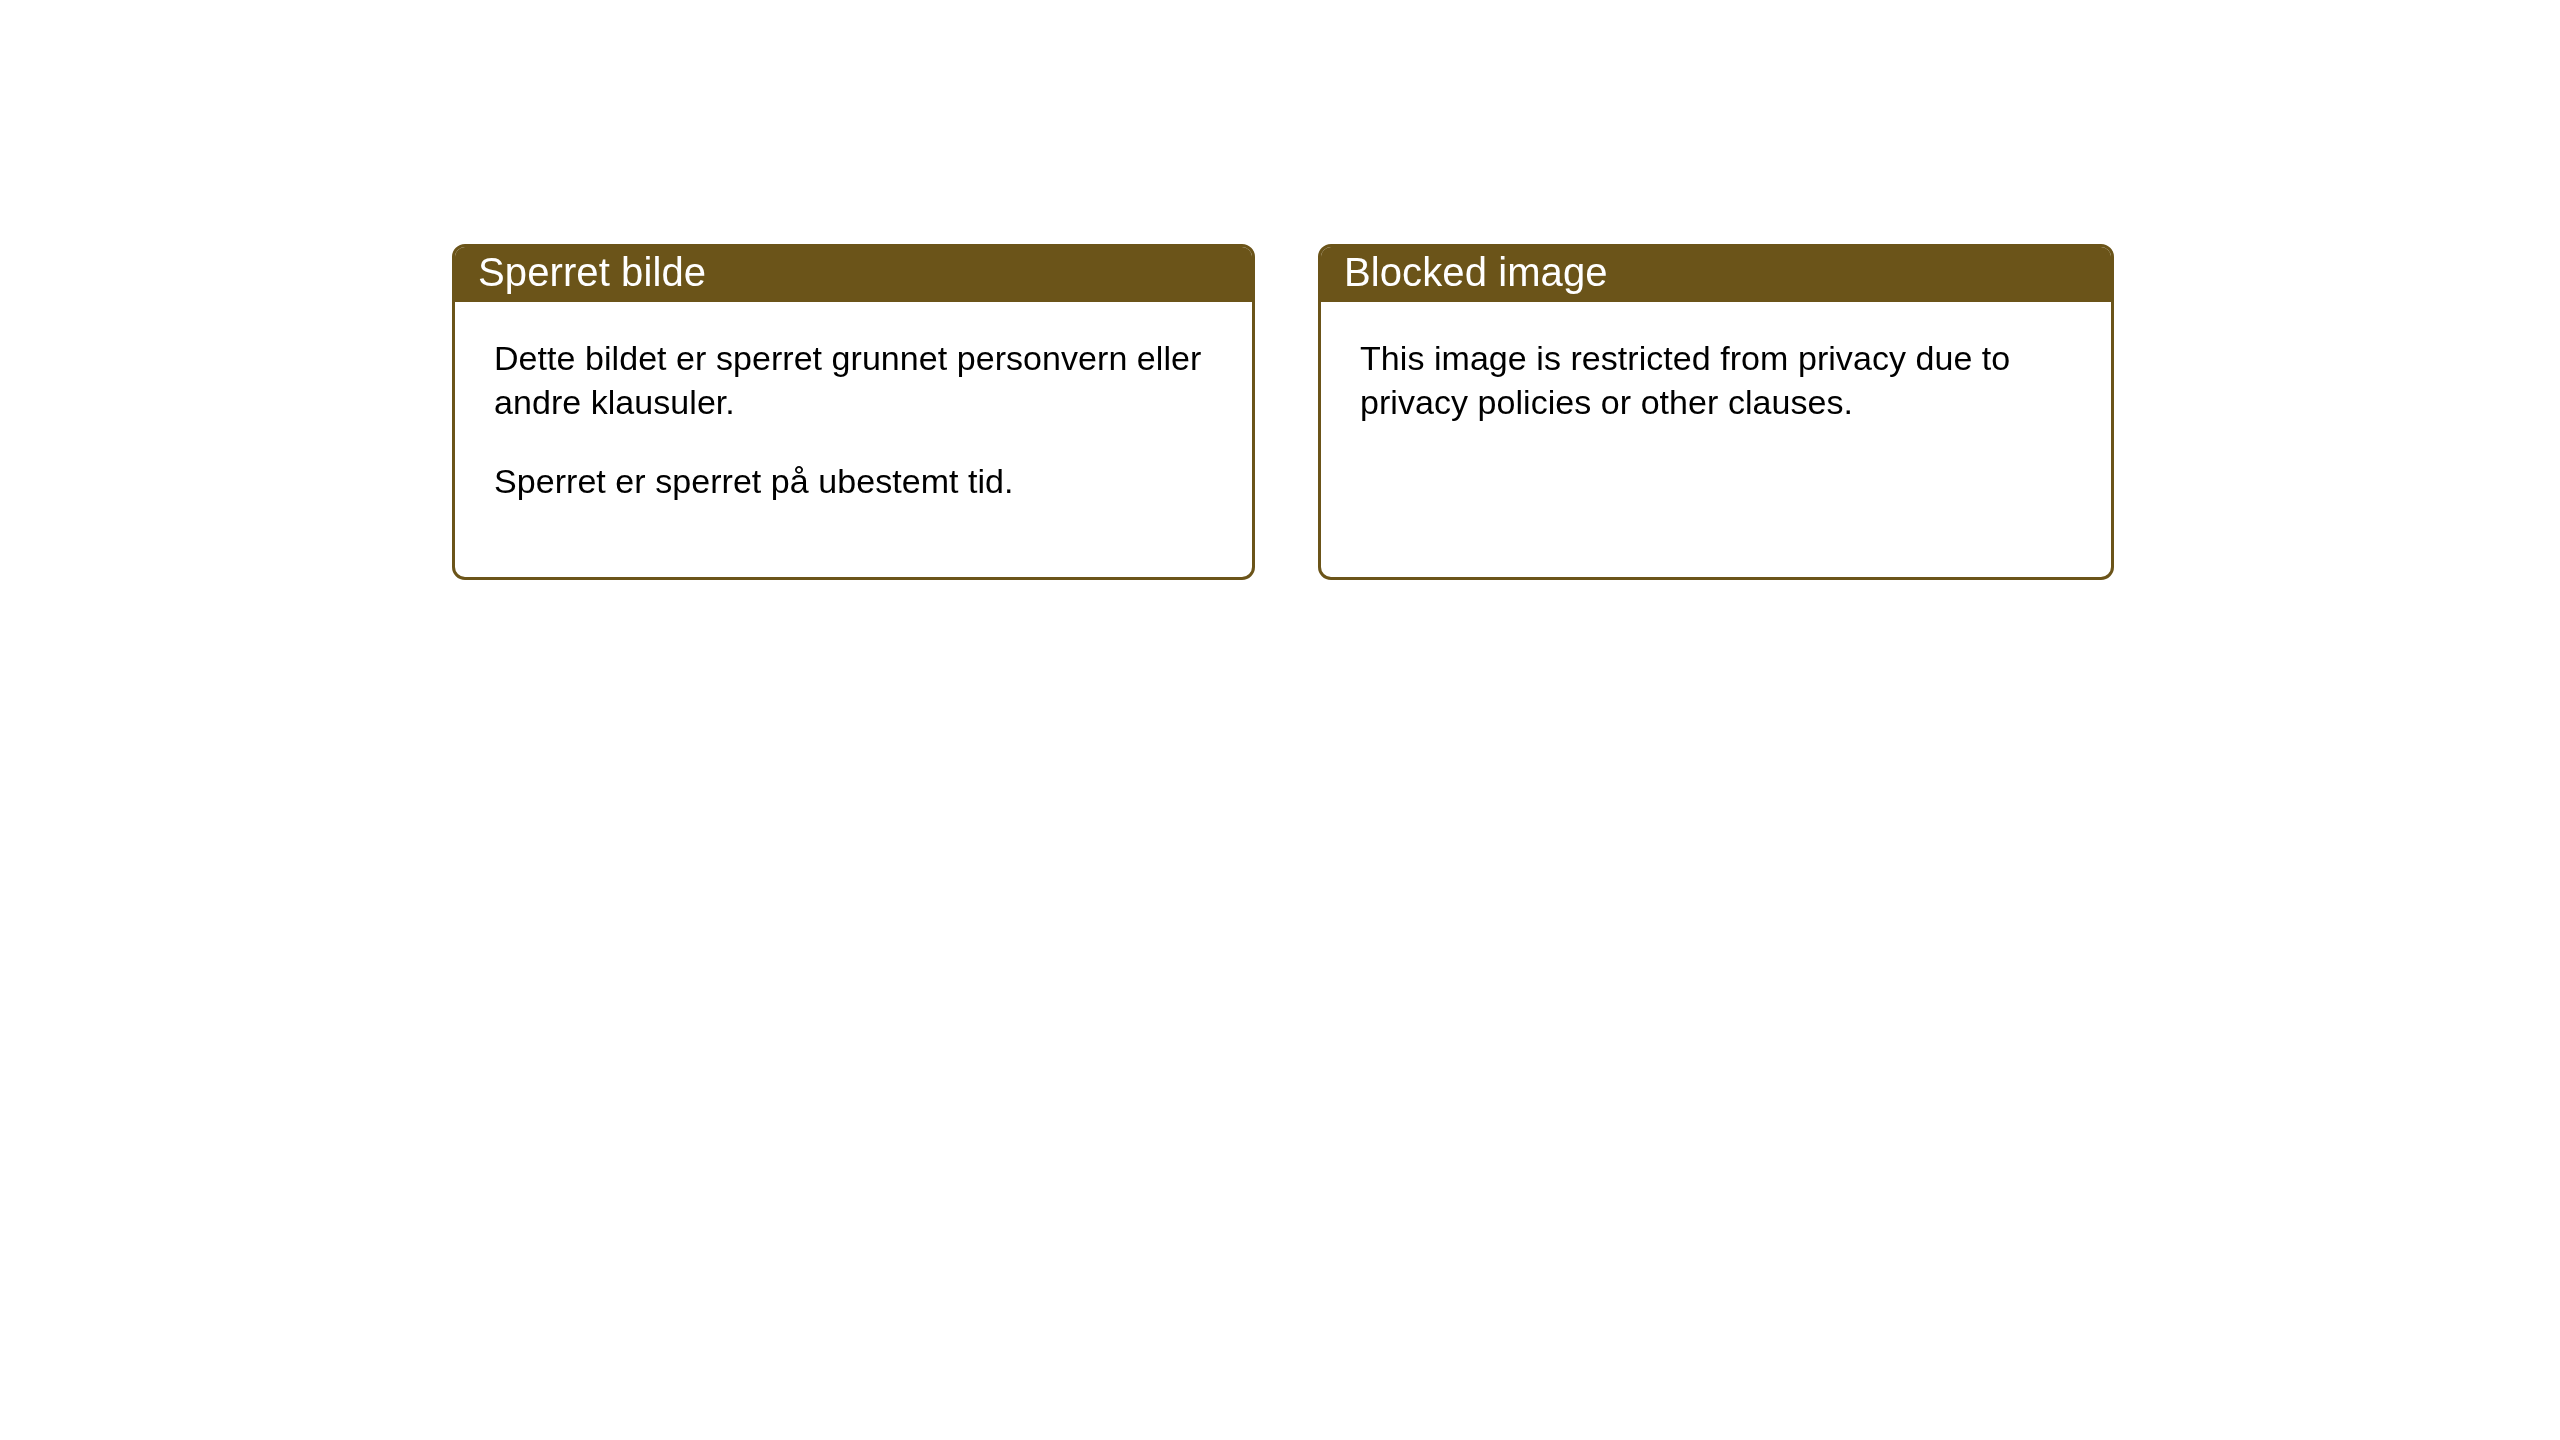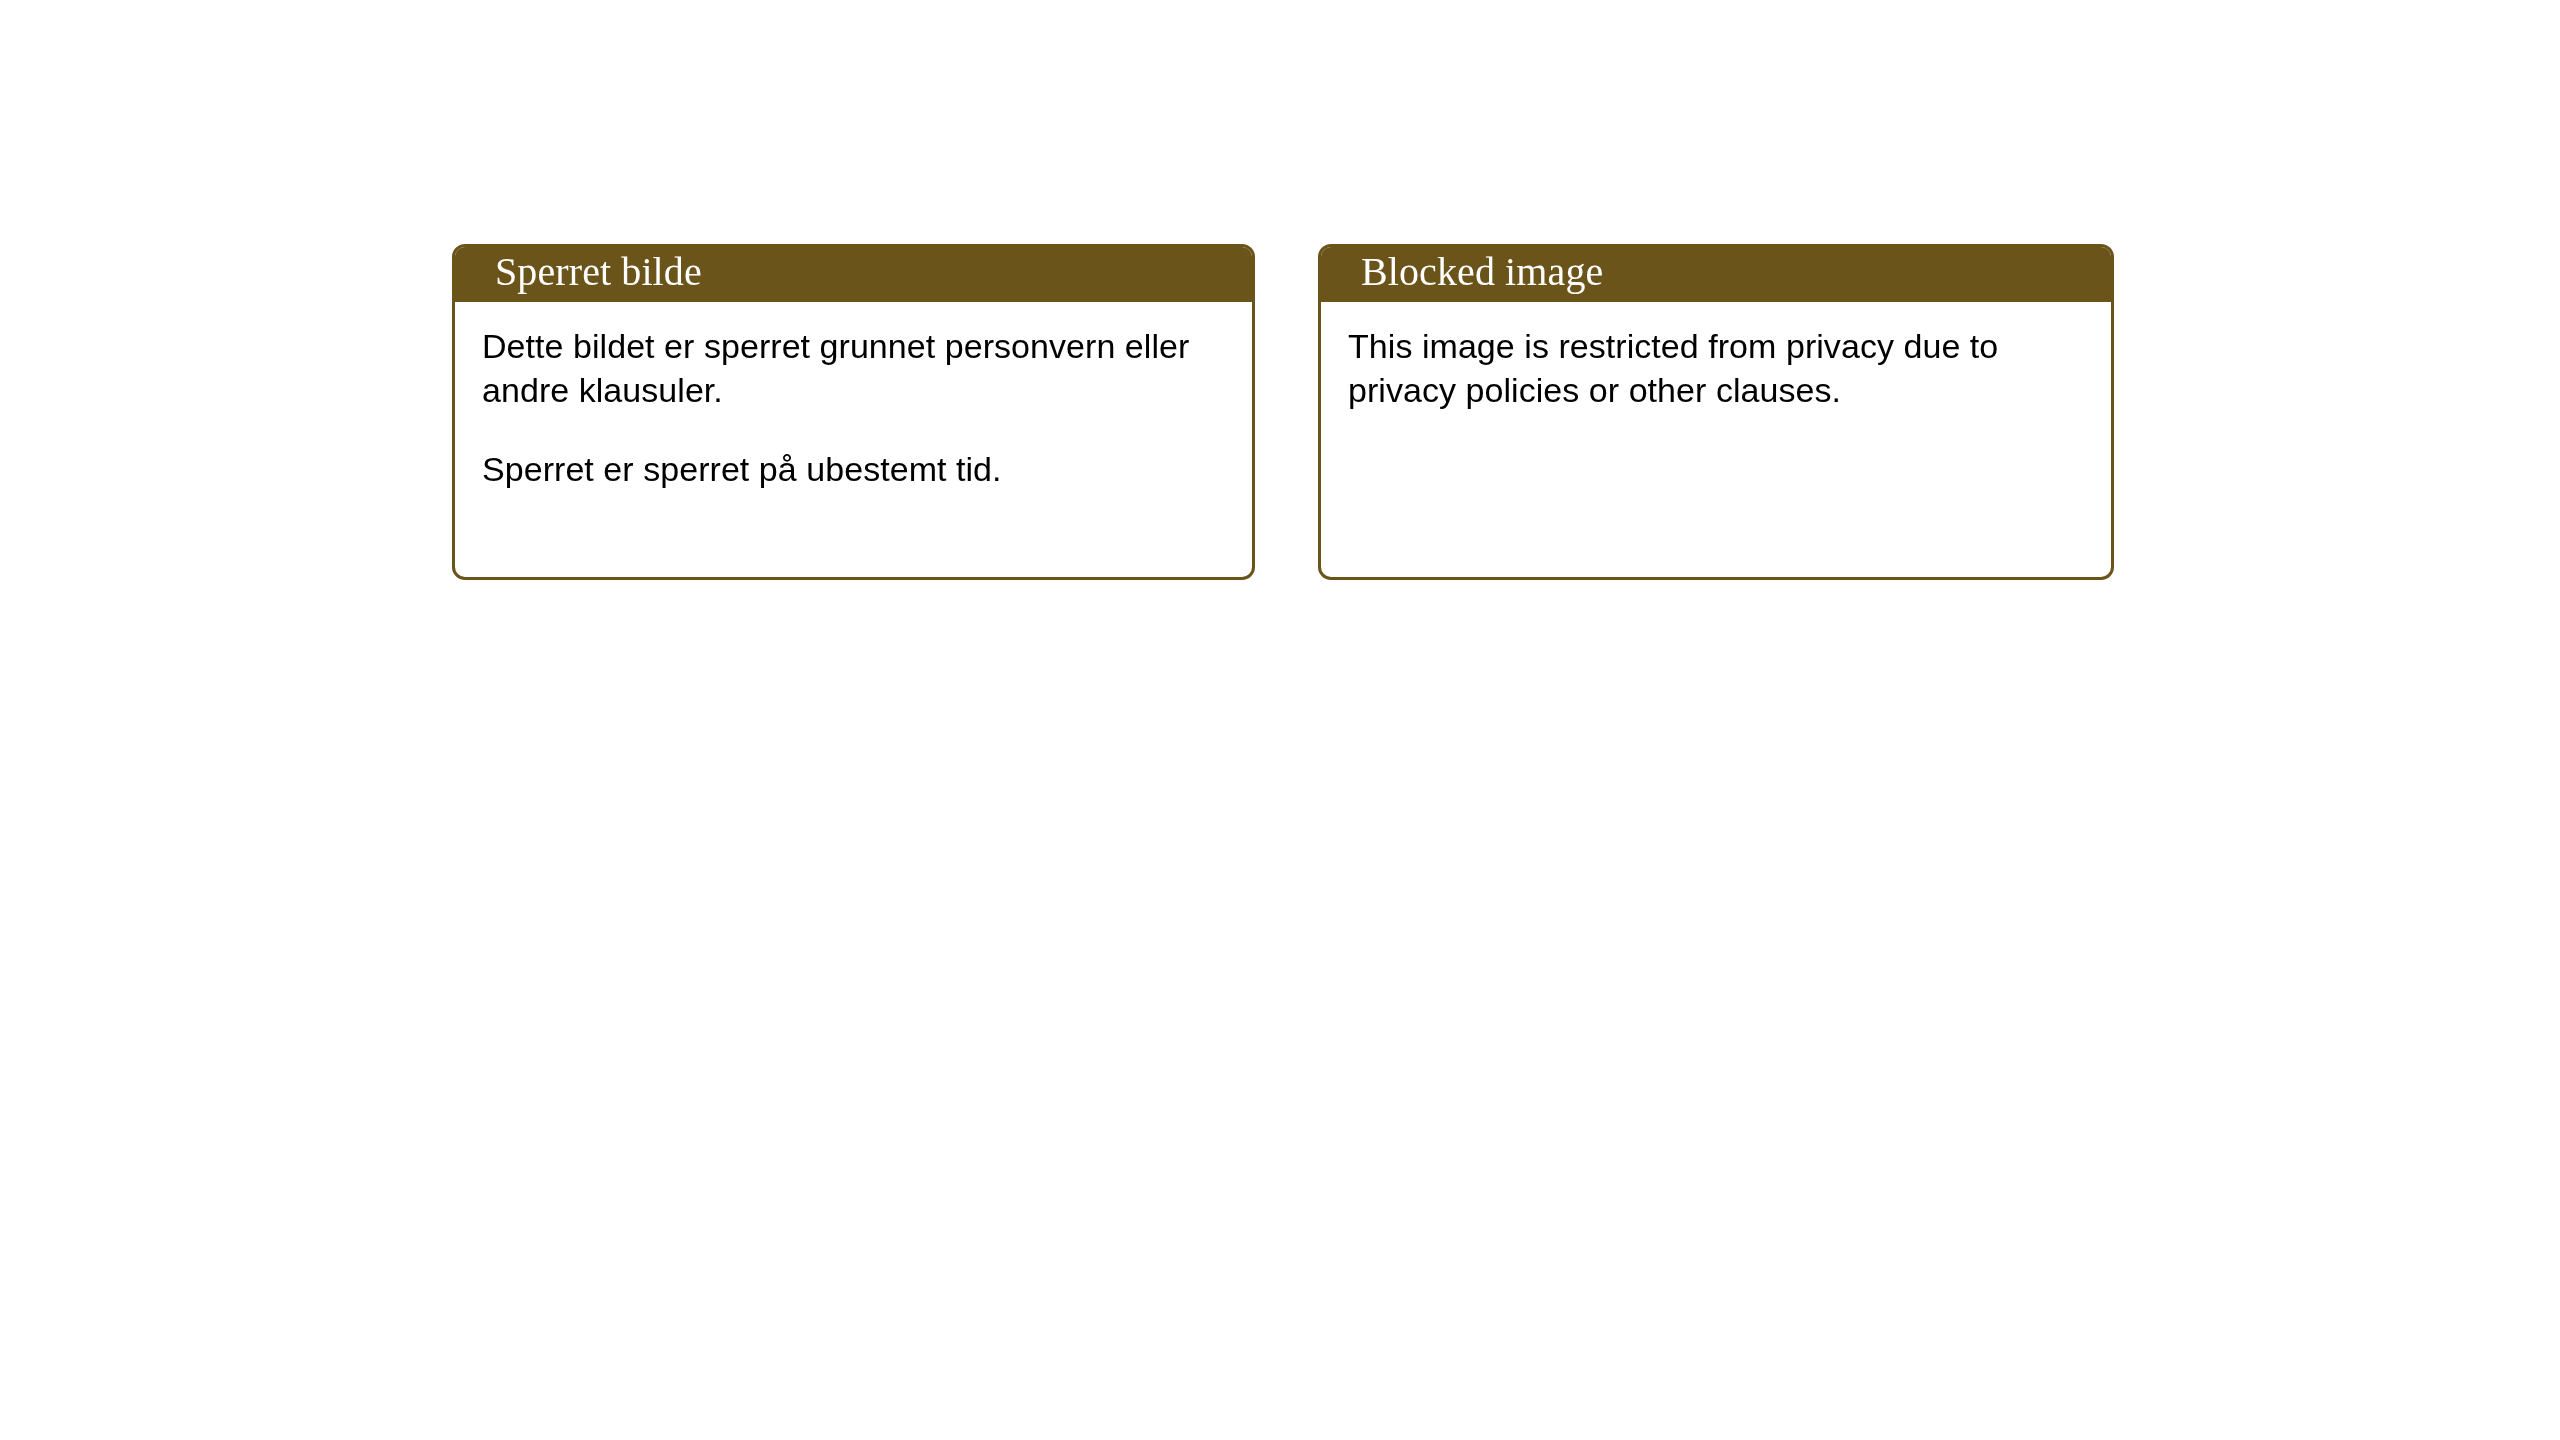--- a/index.html
+++ b/index.html
@@ -48,10 +48,9 @@
     height: 58px;
     background: #6b5419;
     margin: -3px -3px 0 -3px;
-    padding: 0 0 0 43px;
+    padding: 0 0 0 26px;
     display: flex;
     align-items: center;
-    font-family: Liberation Serif, serif;
   }
 
   .card-header-title {

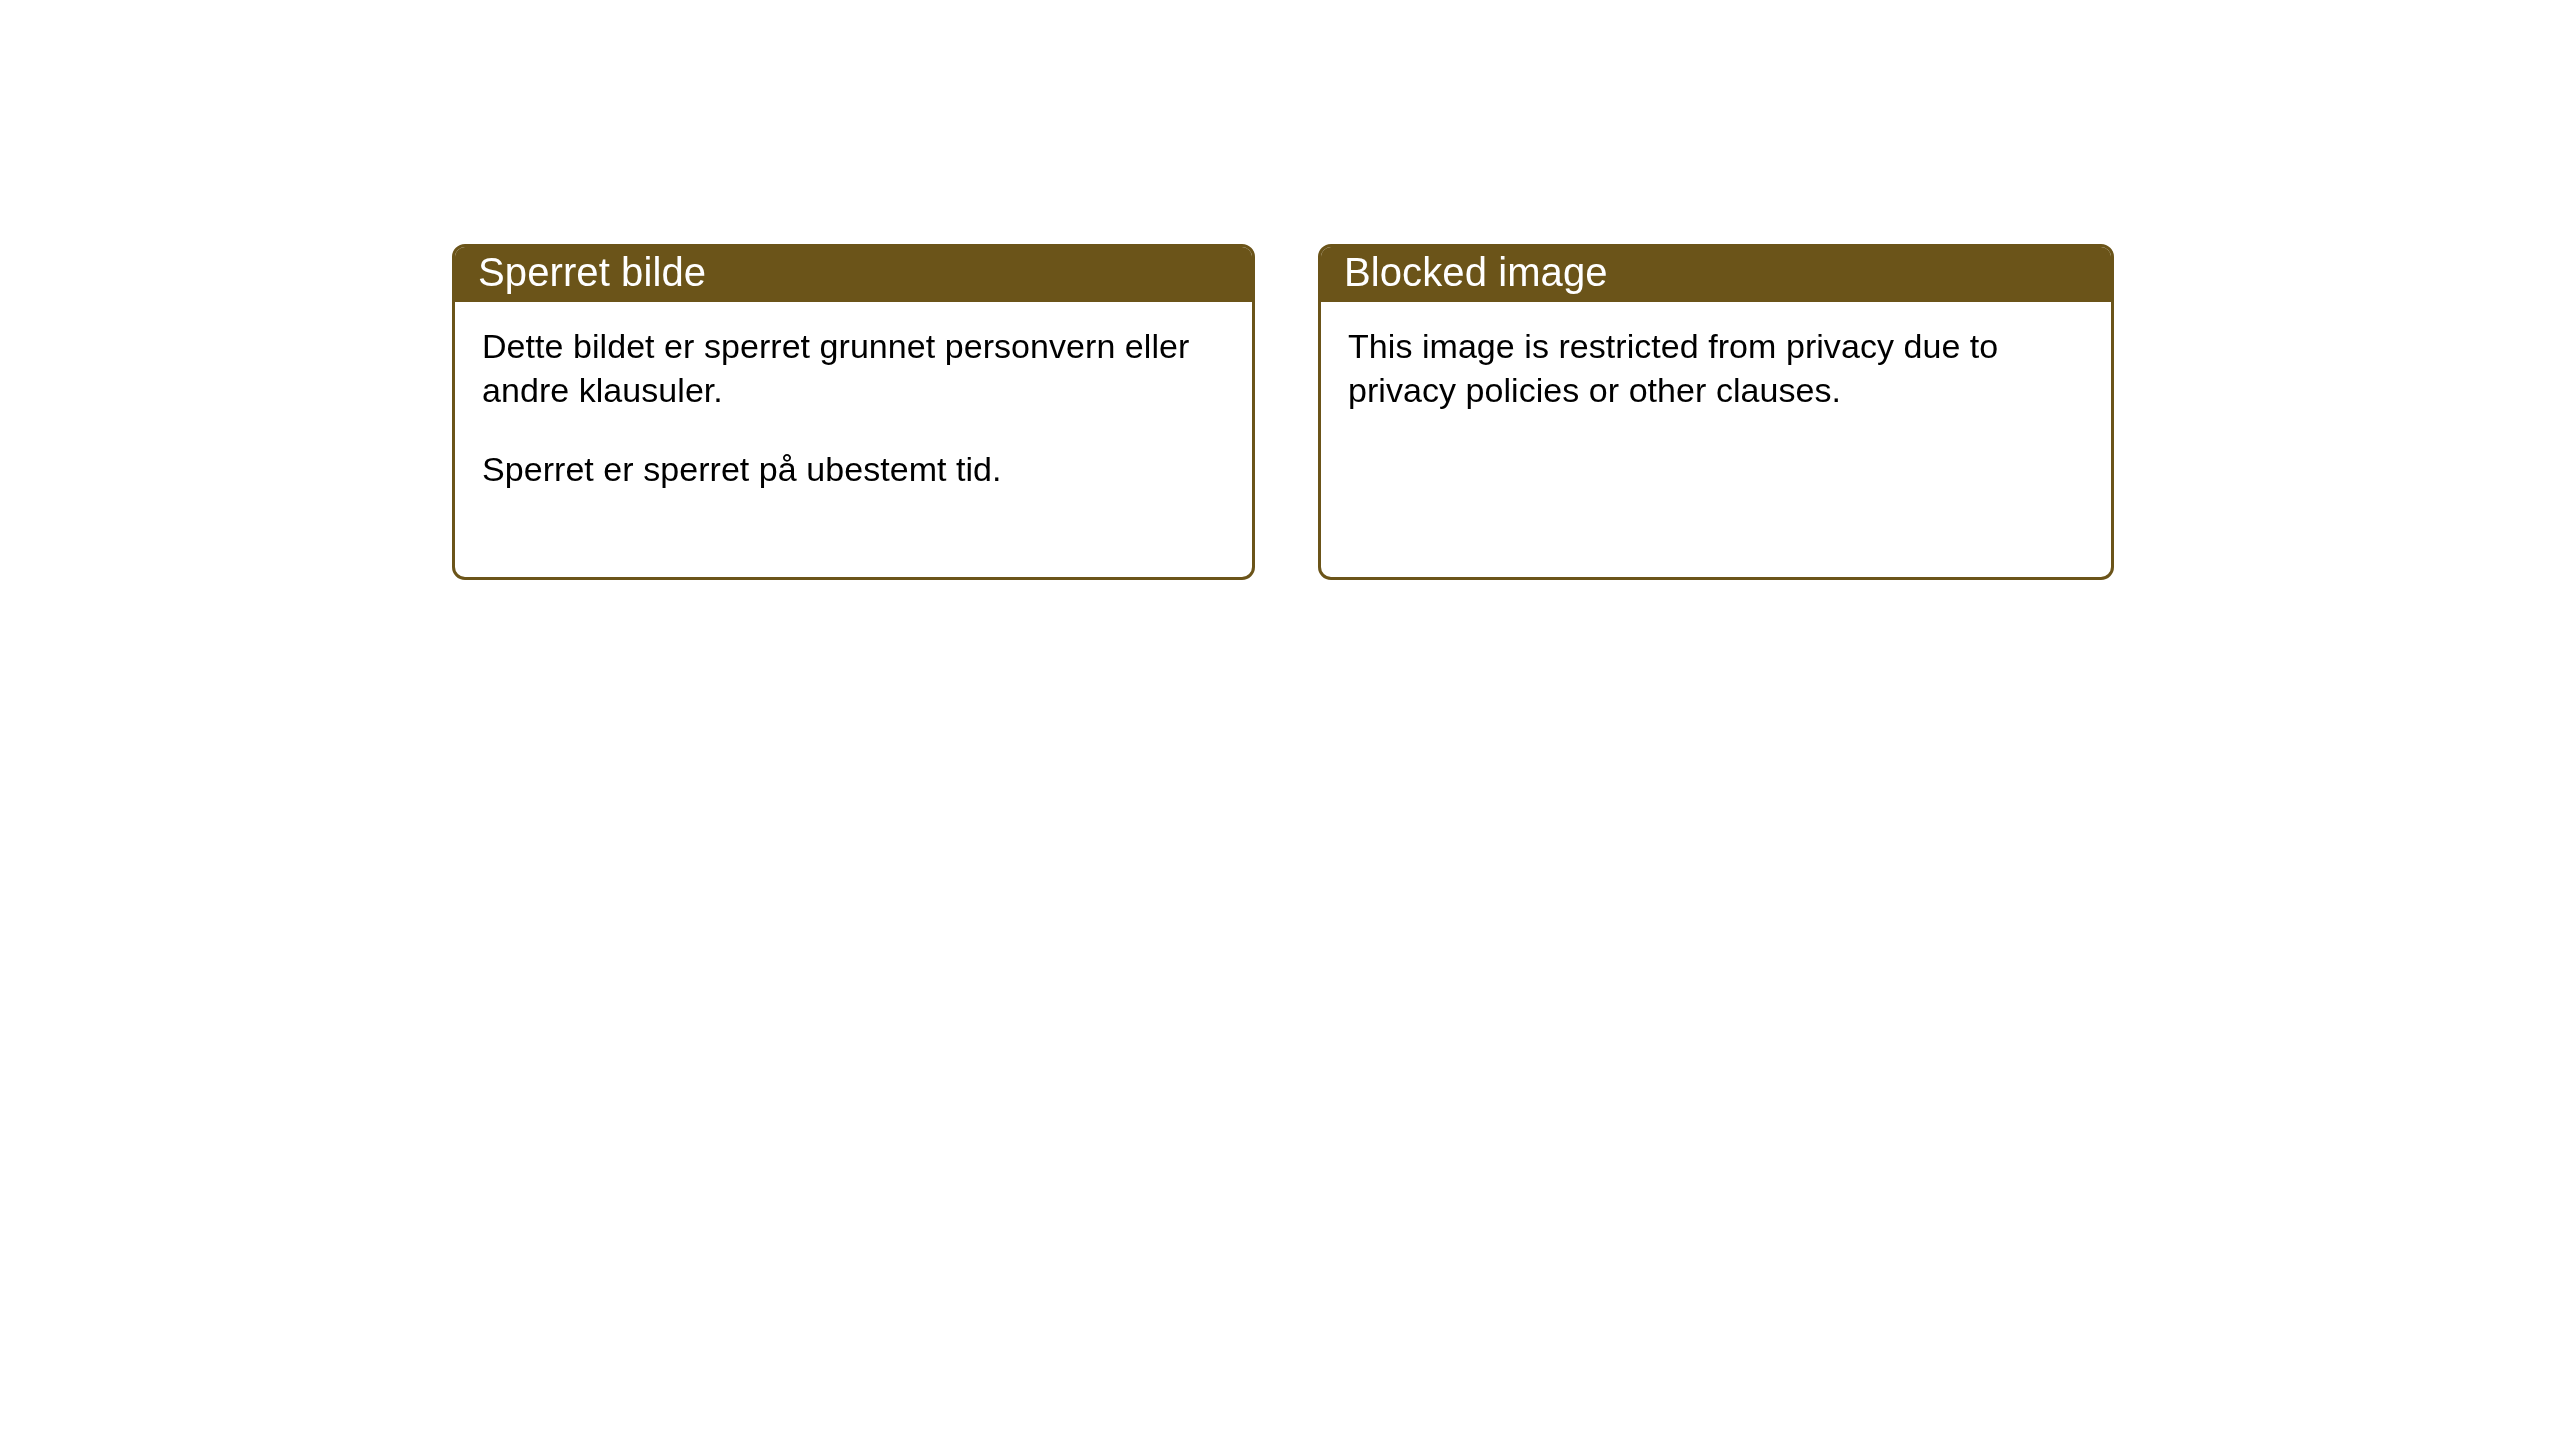--- a/index.html
+++ b/index.html
@@ -70,7 +70,7 @@
   }
 
   .card-paragraph {
-    margin: 0;
+    margin: 12px;
     color: #000000;
     font-size: 34px;
     line-height: 44px;

